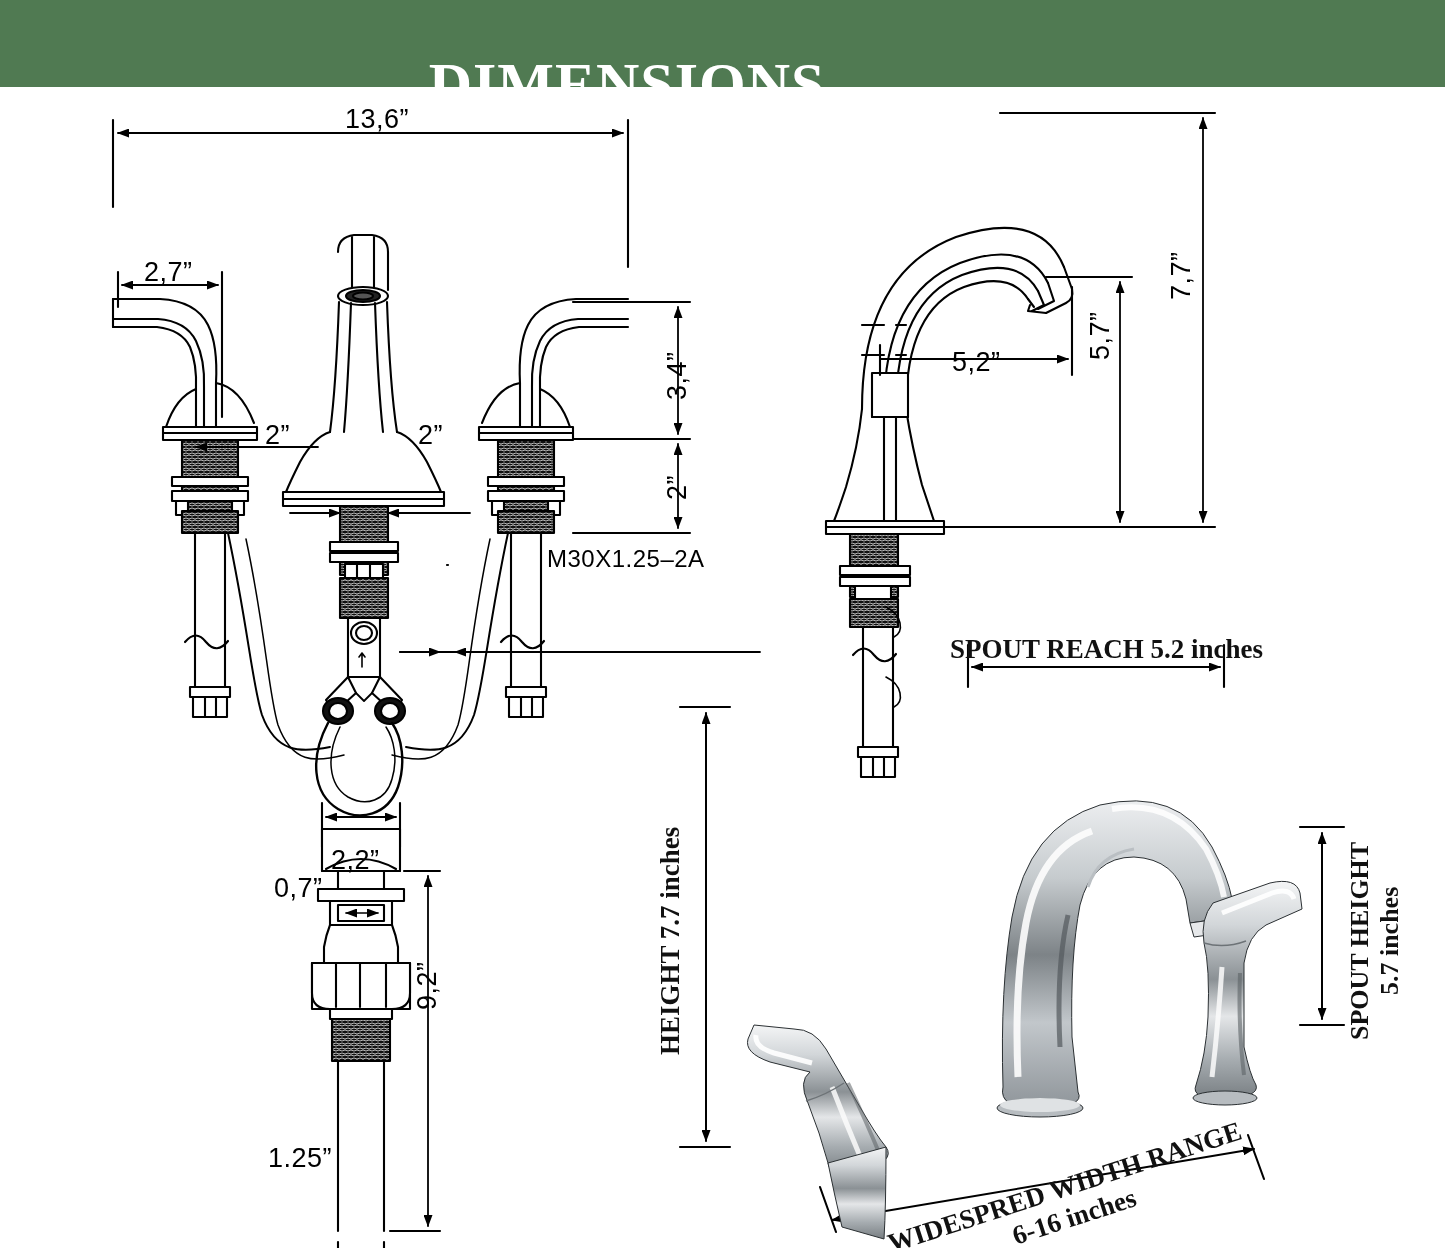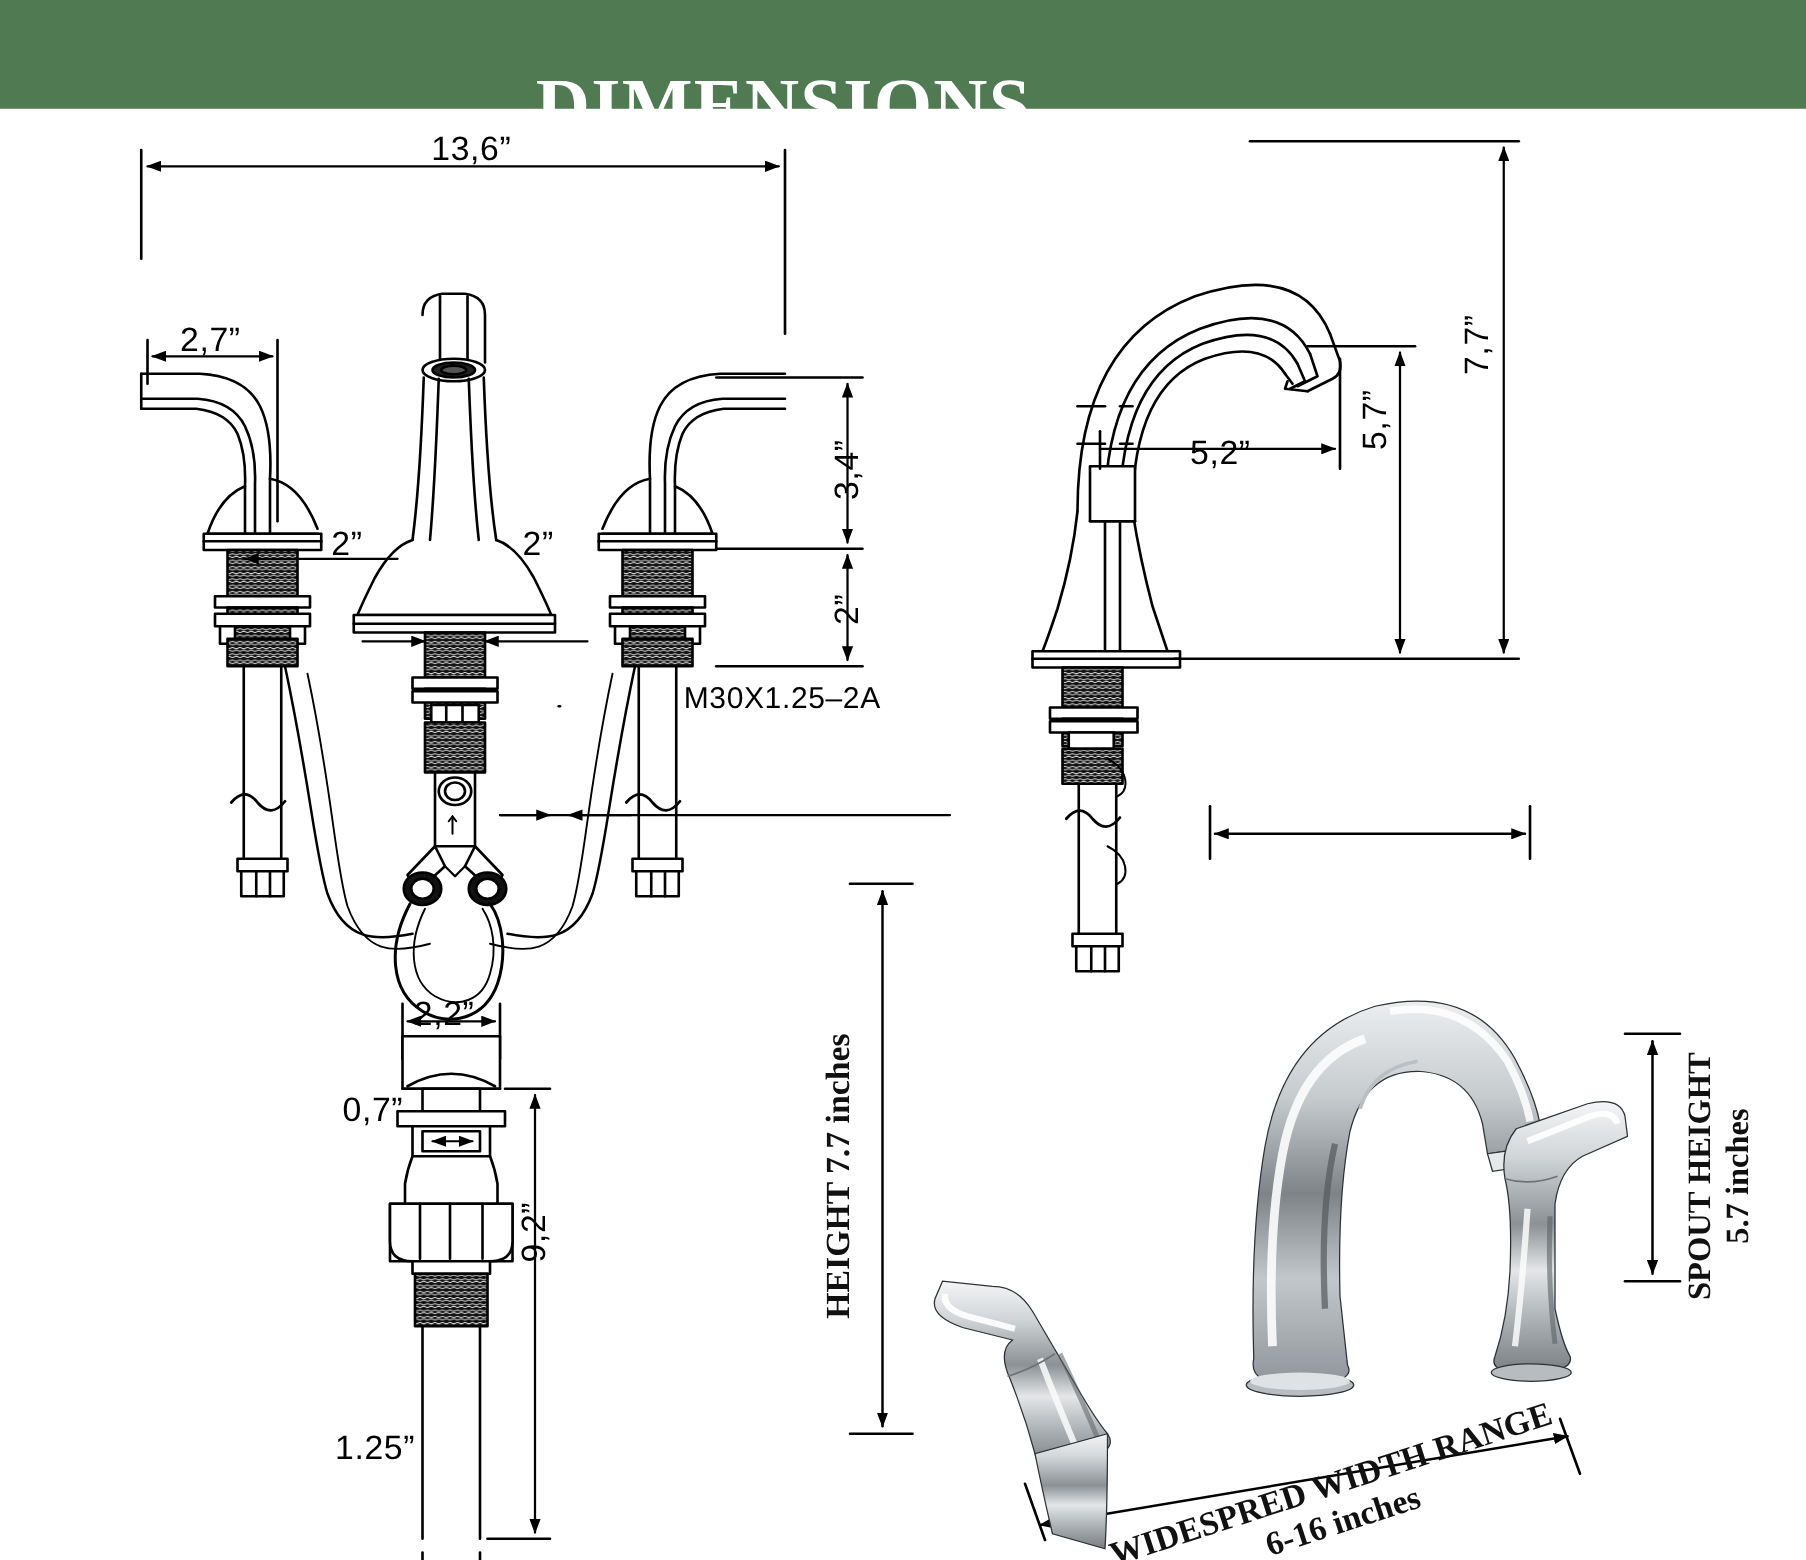--- a/index.html
+++ b/index.html
@@ -496,6 +496,7 @@
 
   <div class="dim" style="left:268px; top:1143px;">1.25”</div>
 
+  <div class="anno" style="left:950px; top:634px; font-size:27px;">SPOUT REACH 5.2 inches</div>
 
   <div class="anno rot90" style="left:655px; top:1055px; font-size:27px;">HEIGHT  7.7 inches</div>
 

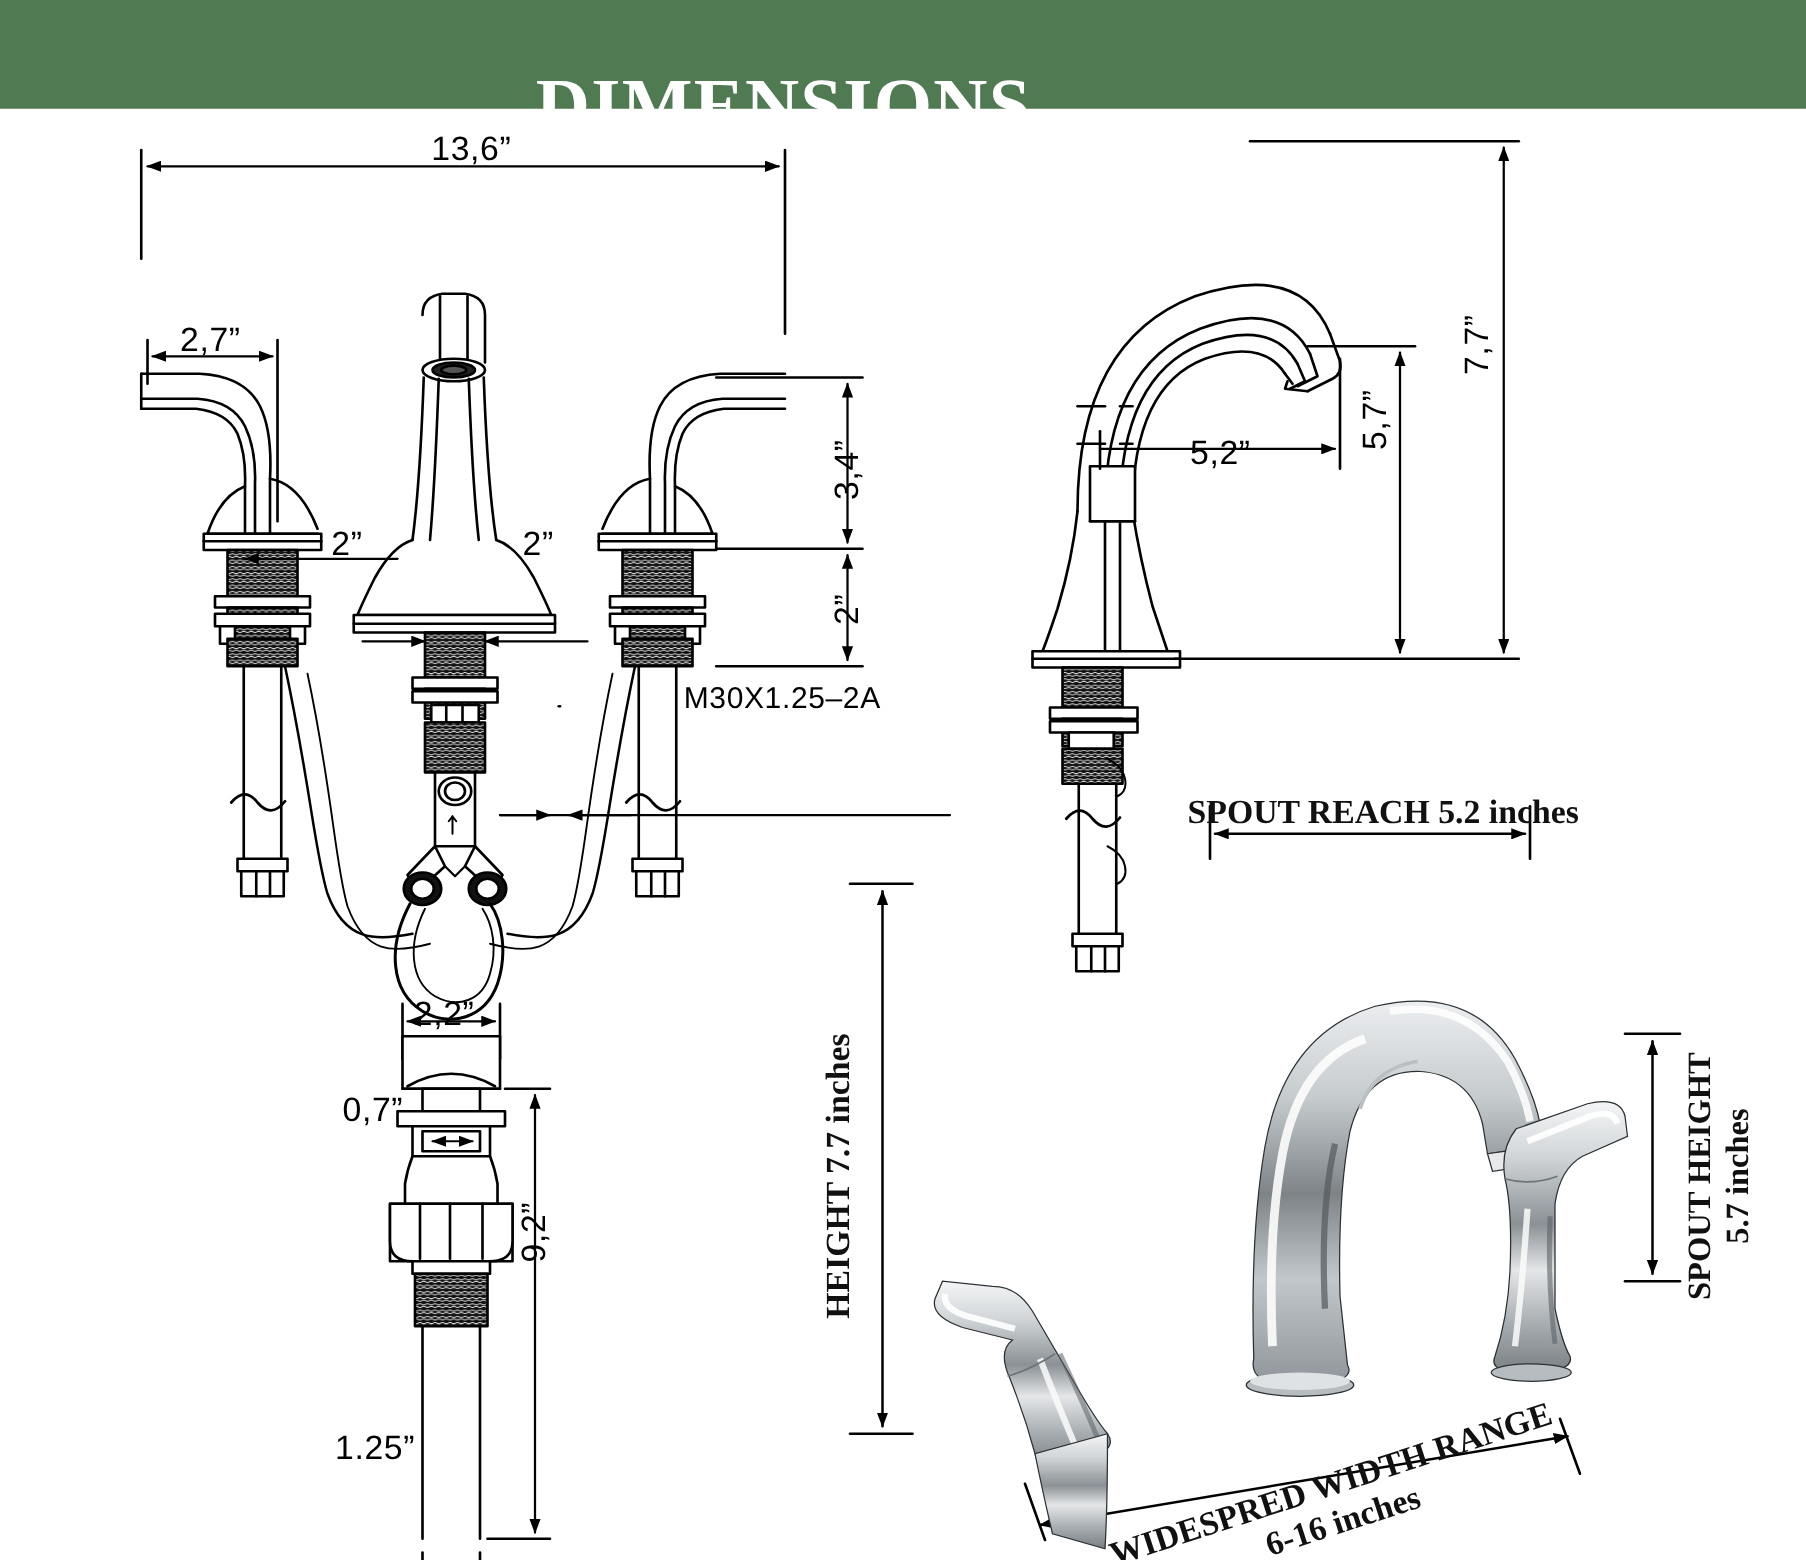--- a/index.html
+++ b/index.html
@@ -488,7 +488,7 @@
 
   <div class="dim" style="left:952px; top:330px;margin-top:17px;">5,2”</div>
 
-  <div class="dim" style="left:331px; top:796px;">2,2”</div>
+  <div class="dim" style="left:331px; top:845px;">2,2”</div>
 
   <div class="dim" style="left:274px; top:873px;">0,7”</div>
 

